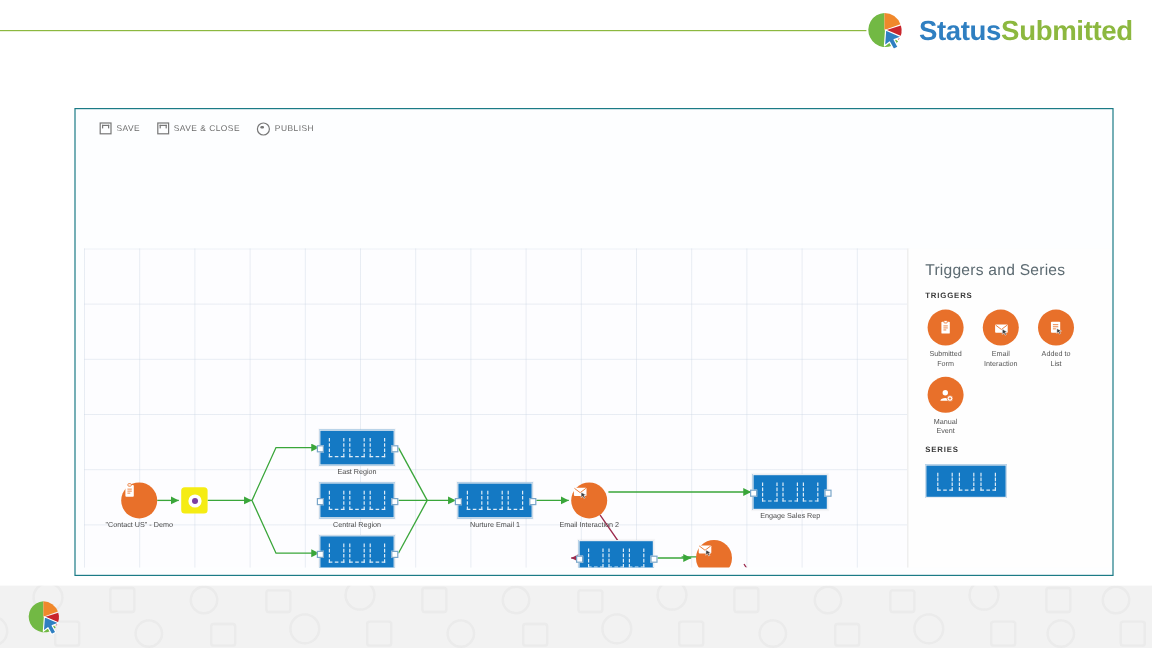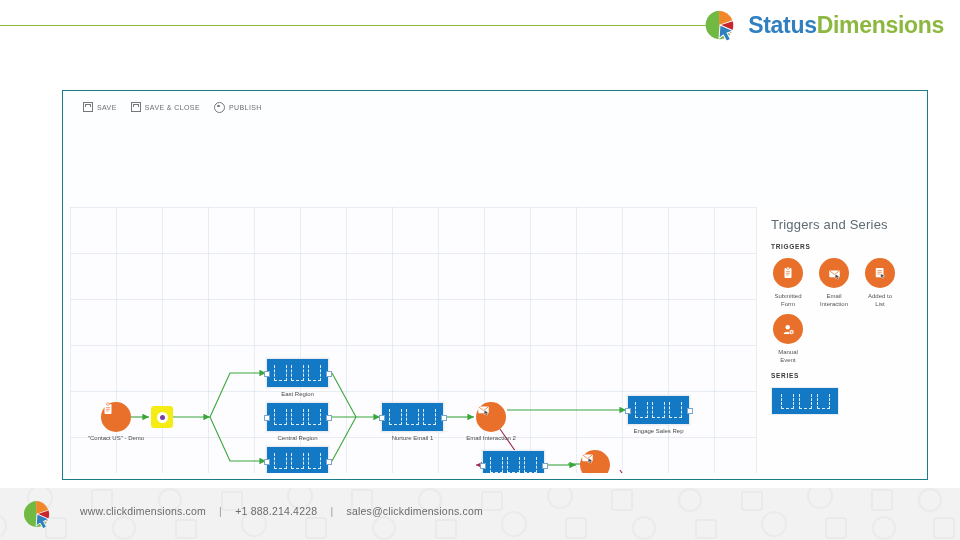--- a/index.html
+++ b/index.html
@@ -113,7 +113,7 @@
         <path d="M22 20 L36 26 L29.5 28.5 L33 35 L29 37 L25.5 30.5 L21 34 Z" fill="#2f7fc1" stroke="#ffffff" stroke-width="1.1" stroke-linejoin="round"></path>
       </svg>
     </div>
-    <div class="brand-word"><span class="bw-click">Status</span><span class="bw-dim">Dimensions</span></div>
+    <div class="brand-word"><span class="bw-click">Status</span><span class="bw-dim">Submitted</span></div>
   </div>
 
   <div class="shot">

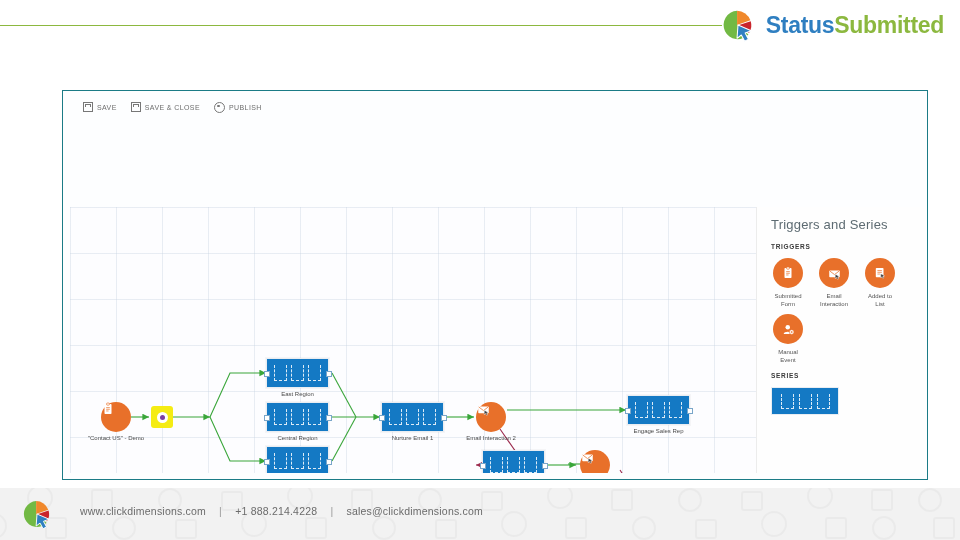--- a/index.html
+++ b/index.html
@@ -404,13 +404,6 @@
         <path d="M22 20 L36 26 L29.5 28.5 L33 35 L29 37 L25.5 30.5 L21 34 Z" fill="#2f7fc1" stroke="#ffffff" stroke-width="1.1" stroke-linejoin="round"></path>
       </svg>
     </div>
-    <div class="foot-txt">
-      <span>www.clickdimensions.com</span>
-      <span class="sep">|</span>
-      <span>+1 888.214.4228</span>
-      <span class="sep">|</span>
-      <span>sales@clickdimensions.com</span>
-    </div>
   </div>
 
 </div>

